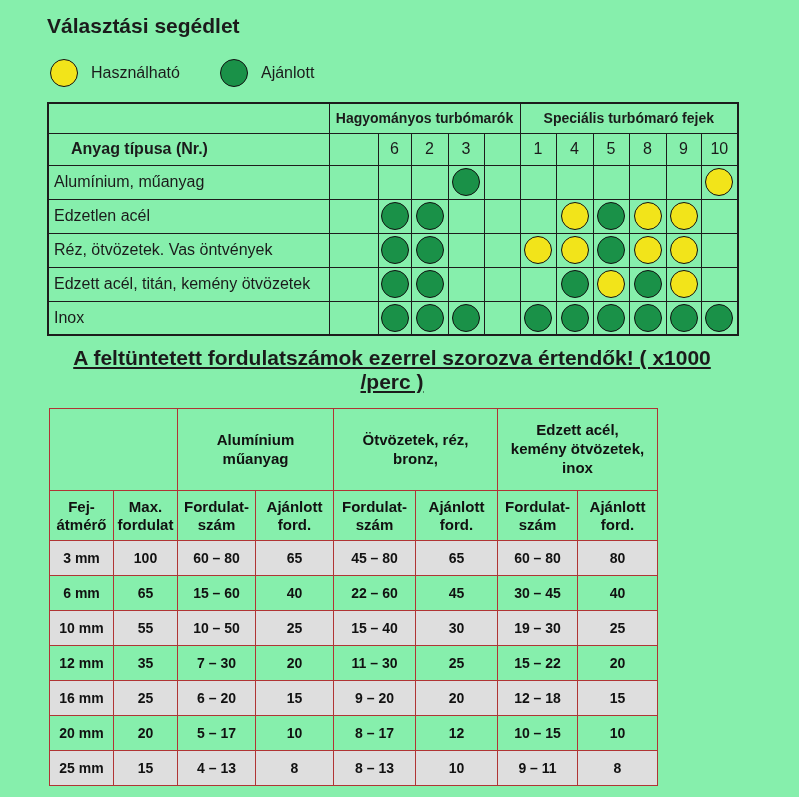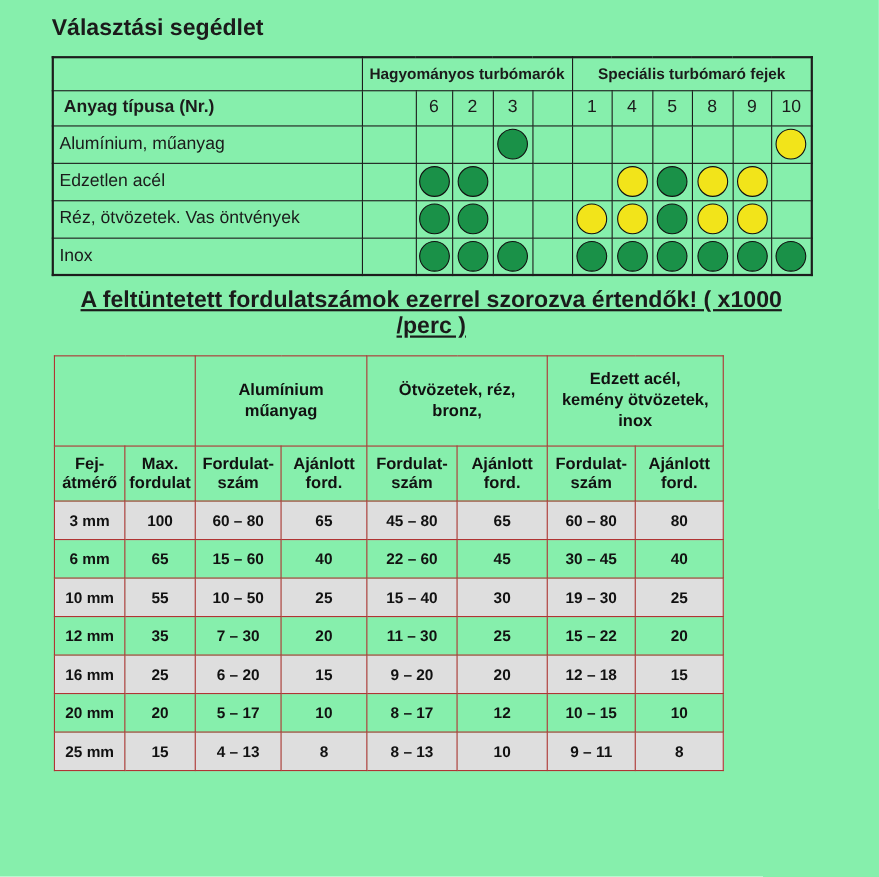--- a/index.html
+++ b/index.html
@@ -84,6 +84,12 @@
 
   <div class="title">Választási segédlet</div>
 
+  <div class="legend">
+    <span class="dot-legend dot-yellow"></span>
+    <span class="legend-label">Használható</span>
+    <span class="dot-legend dot-green second"></span>
+    <span class="legend-label">Ajánlott</span>
+  </div>
 
   <table class="t1">
     <colgroup>

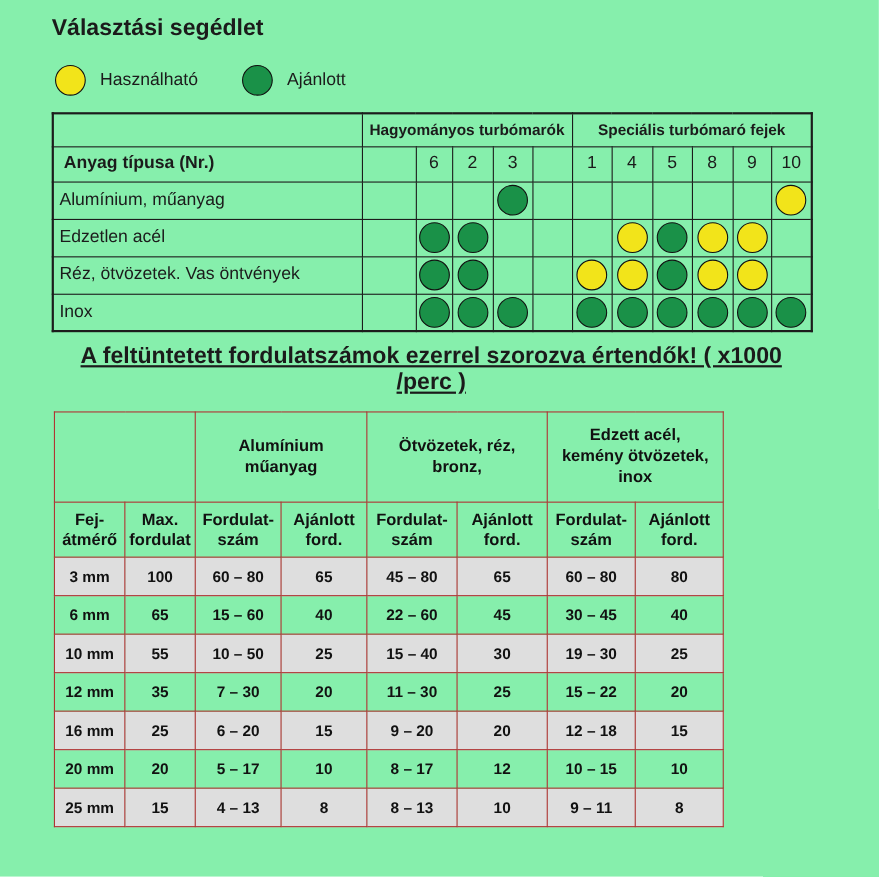--- a/index.html
+++ b/index.html
@@ -35,7 +35,7 @@
   }
   .t1 td, .t1 th { border: 1px solid #1c1c1c; padding: 0; overflow: hidden; }
   .t1 .group-head { font-size: 14px; font-weight: bold; text-align: center; height: 30px; }
-  .t1 .row-head { font-size: 16px; font-weight: bold; text-align: left; padding-left: 9px; height: 32px; }
+  .t1 .row-head { font-size: 16px; font-weight: bold; text-align: left; padding-left: 22px; height: 32px; }
   .t1 .num { font-size: 16px; font-weight: normal; text-align: center; }
   .t1 tbody tr { height: 34px; padding-left: 44px; }
   .t1 .label { font-size: 16px; font-weight: normal; text-align: left; padding-left: 5px; }

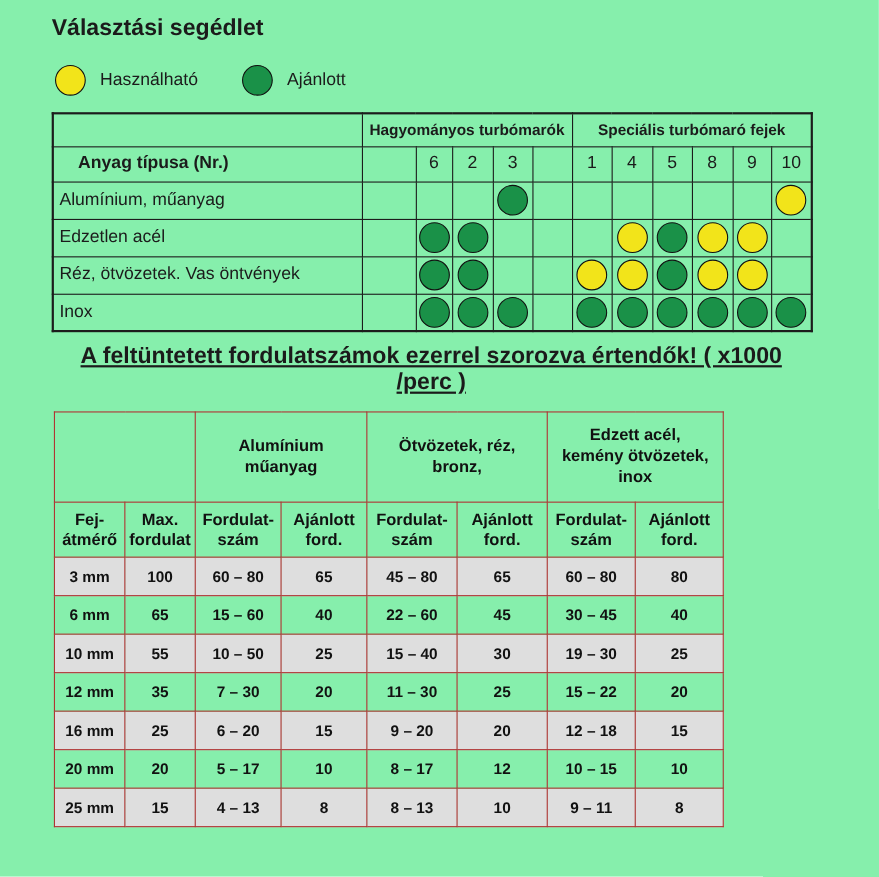--- a/index.html
+++ b/index.html
@@ -194,6 +194,32 @@
           </td>
           <td>
             <span class="dot dot-y"></span>
+          </td>
+          <td>
+            <span class="dot dot-y"></span>
+          </td>
+          <td></td>
+        </tr>
+        <tr>
+          <td class="label">Edzett acél, titán, kemény ötvözetek</td>
+          <td></td>
+          <td>
+            <span class="dot dot-g"></span>
+          </td>
+          <td>
+            <span class="dot dot-g"></span>
+          </td>
+          <td></td>
+          <td></td>
+          <td></td>
+          <td>
+            <span class="dot dot-g"></span>
+          </td>
+          <td>
+            <span class="dot dot-y"></span>
+          </td>
+          <td>
+            <span class="dot dot-g"></span>
           </td>
           <td>
             <span class="dot dot-y"></span>

